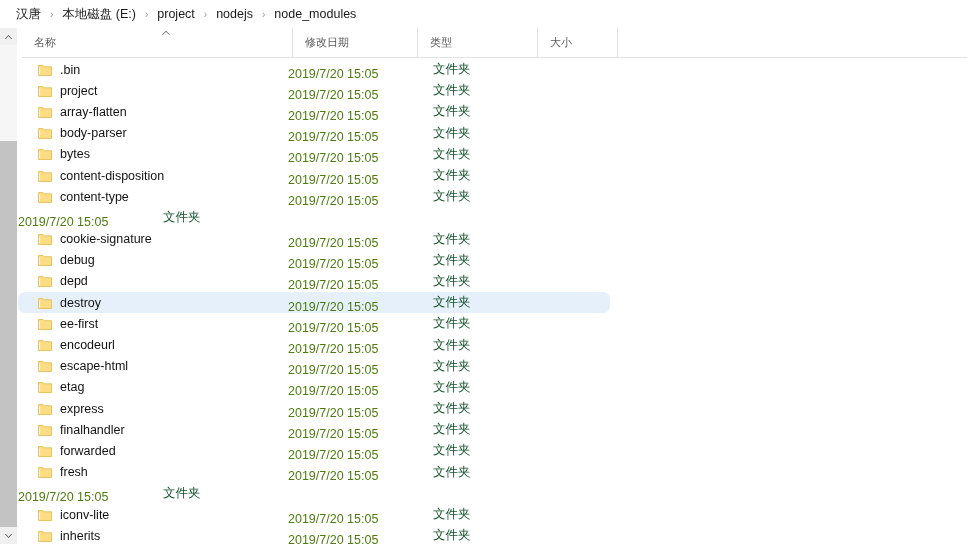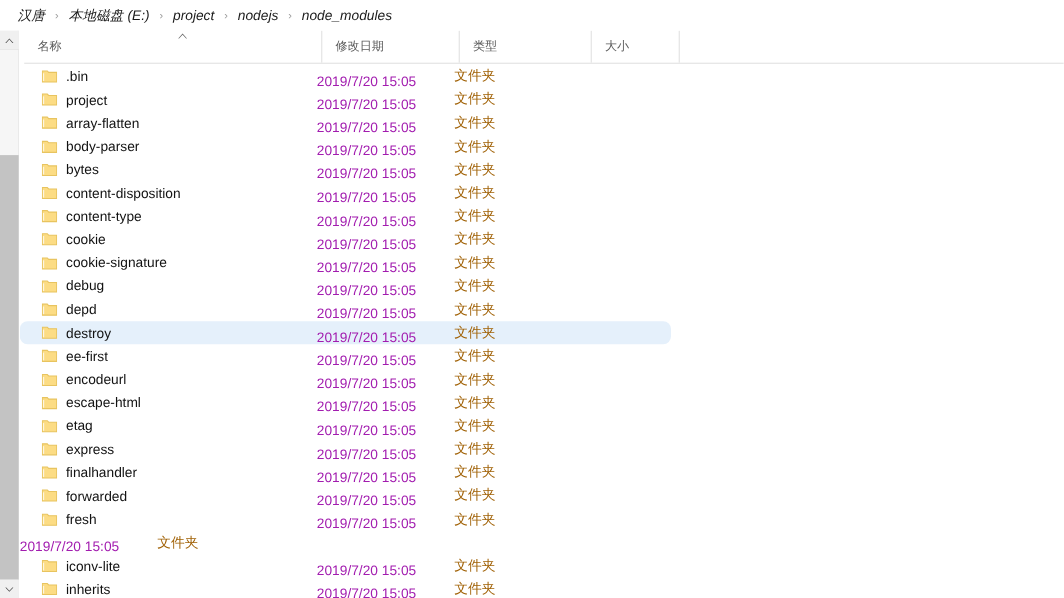--- a/index.html
+++ b/index.html
@@ -36,7 +36,6 @@
     white-space: nowrap;
     padding: 1px 2px;
     cursor: default;
-    font-style: italic;
   }
   .crumb-sep {
     color: #9b9b9b;

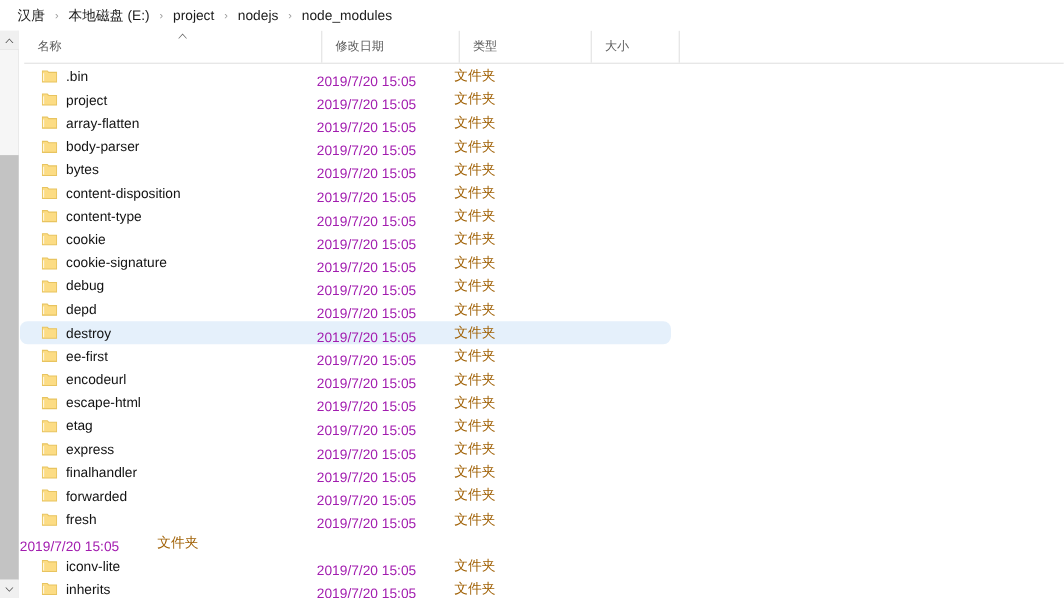--- a/index.html
+++ b/index.html
@@ -148,7 +148,7 @@
     position: relative;
     width: 270px;
     display: flex;
-    align-items: center;
+    align-items: flex-end;
     padding-left: 20px;
     box-sizing: border-box;
     flex: none;

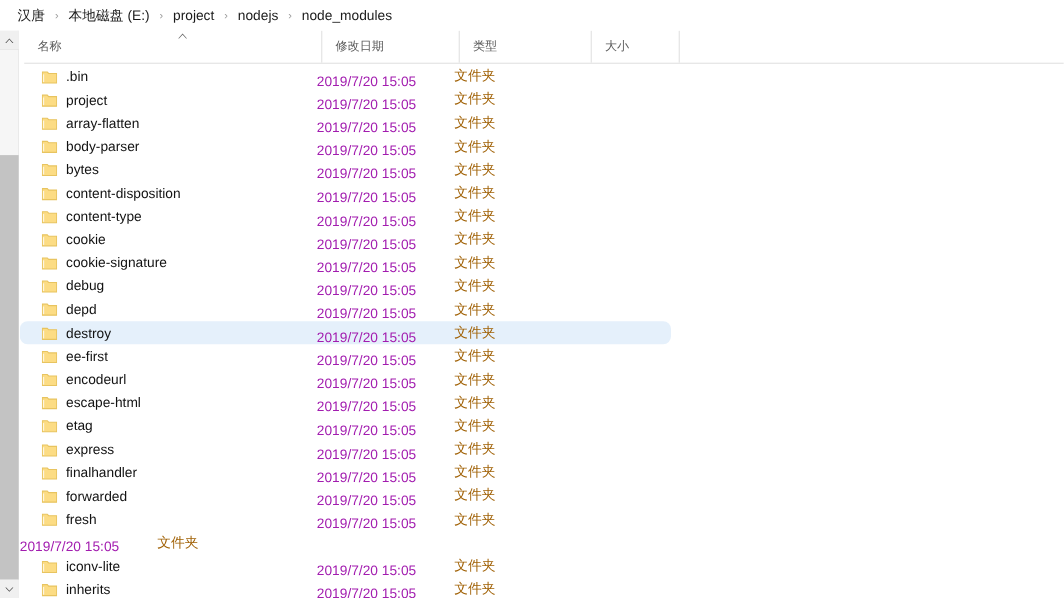--- a/index.html
+++ b/index.html
@@ -171,7 +171,7 @@
     width: 125px;
     flex: none;
     font-size: 12.5px;
-    color: #a21caf;
+    color: #4d7c0f;
     white-space: nowrap;
     margin-top: 8px;
   }

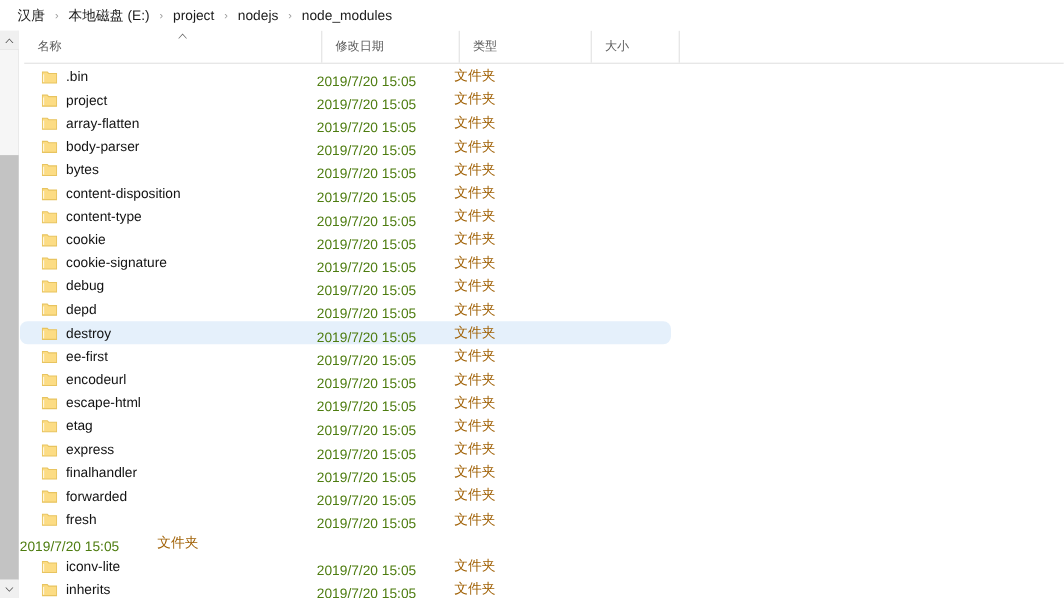--- a/index.html
+++ b/index.html
@@ -179,8 +179,9 @@
     width: 120px;
     flex: none;
     font-size: 12.5px;
-    color: #a16207;
+    color: #14532d;
     white-space: nowrap;
+    margin-left: 20px;
   }
   .cell-size {
     width: 75px;

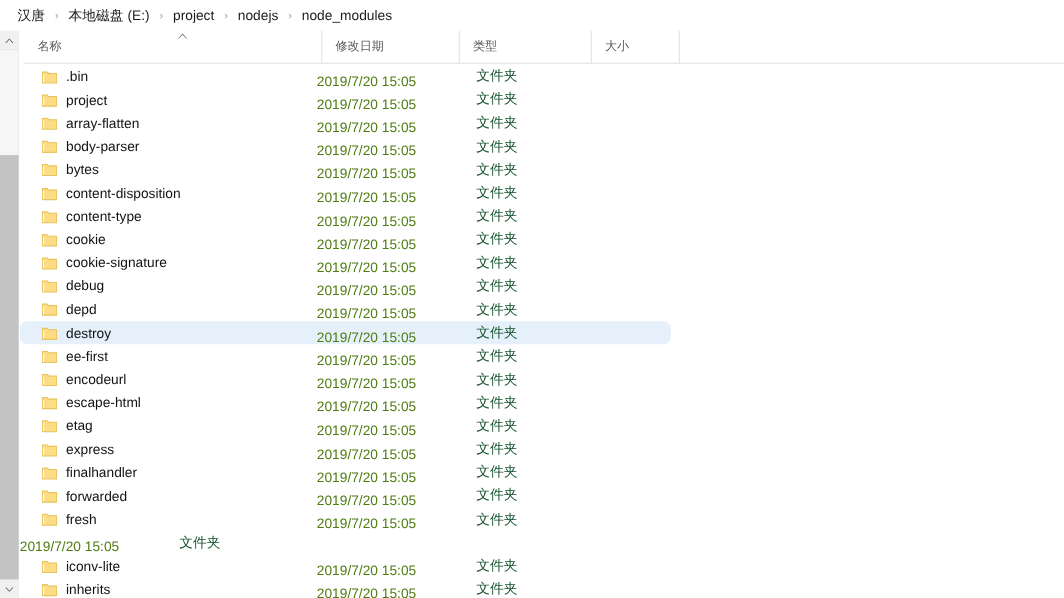--- a/index.html
+++ b/index.html
@@ -347,15 +347,6 @@
       <div class="cell-size"></div>
     </div>
     <div class="row">
-      <div class="cell-name">
-        <span class="folder-icon">
-          <svg width="14" height="13" viewBox="0 0 14 13" xmlns="http://www.w3.org/2000/svg">
-            <path d="M0.5 1.5 L5 1.5 L6.2 2.8 L13.5 2.8 L13.5 11.5 L0.5 11.5 Z" fill="#fcdc84" stroke="#e8c45f" stroke-width="1"></path>
-            <path d="M1.6 3.6 L1.6 10.6" stroke="#ffffff" stroke-width="1.1" opacity="0.75"></path>
-          </svg>
-        </span>
-        <span class="name-text">cookie</span>
-      </div>
       <div class="cell-date">2019/7/20 15:05</div>
       <div class="cell-type">文件夹</div>
       <div class="cell-size"></div>

